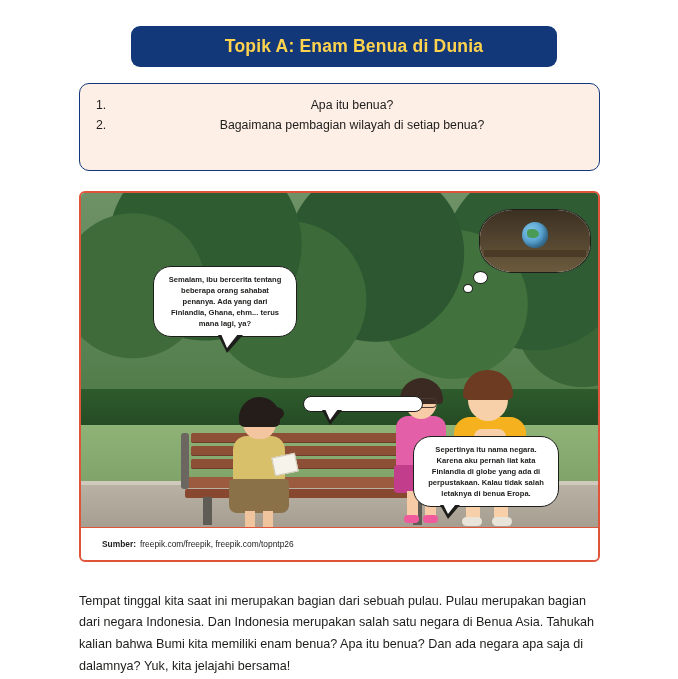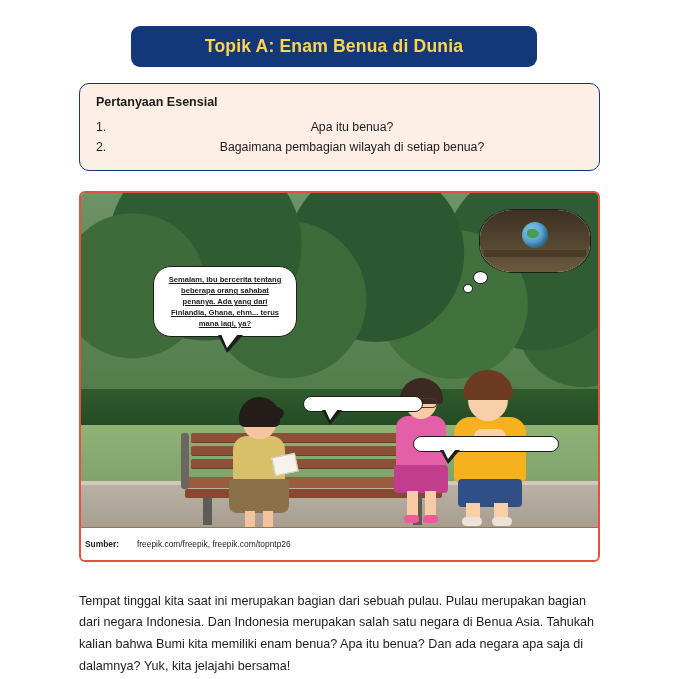--- a/index.html
+++ b/index.html
@@ -33,6 +33,7 @@
     display: flex;
     align-items: center;
     justify-content: center;
+    padding-left: 20px;
   }
   .title-banner .title-text {
     color: #ffd34d;

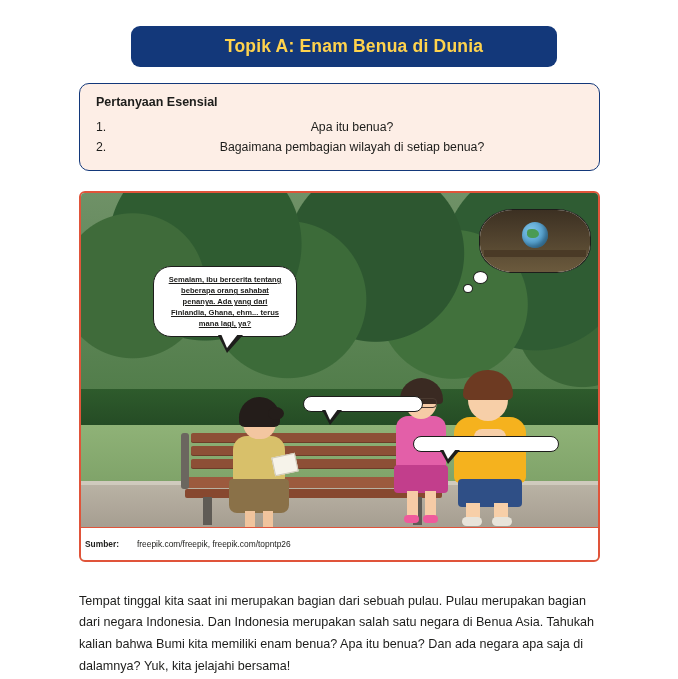--- a/index.html
+++ b/index.html
@@ -452,7 +452,6 @@
   </div>
 
   <div class="eq-box">
-    <div class="eq-title">Pertanyaan Esensial</div>
     <ul class="eq-list">
       <li class="eq-item">
         <span class="eq-num">1.</span>

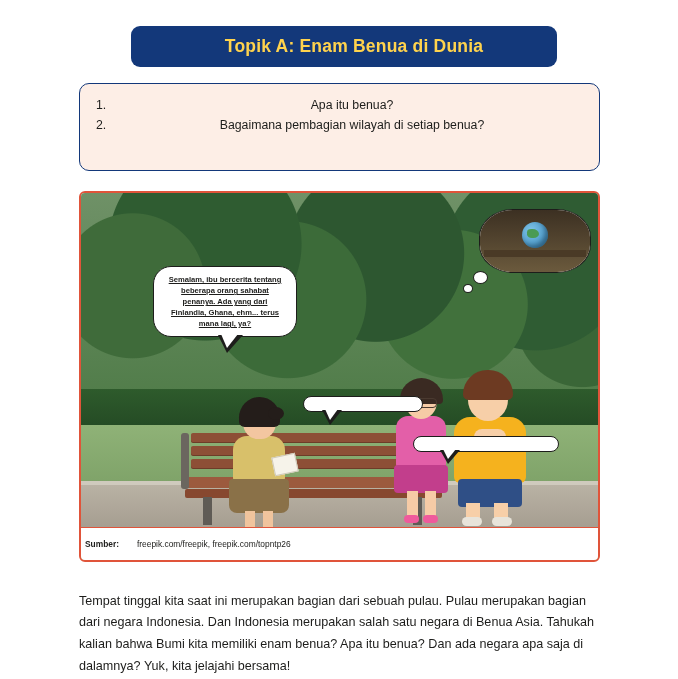--- a/index.html
+++ b/index.html
@@ -311,7 +311,6 @@
     text-align: center;
     color: #1d1d1b;
     box-sizing: border-box;
-    text-decoration: underline;
   }
   .bubble .tail {
     position: absolute;

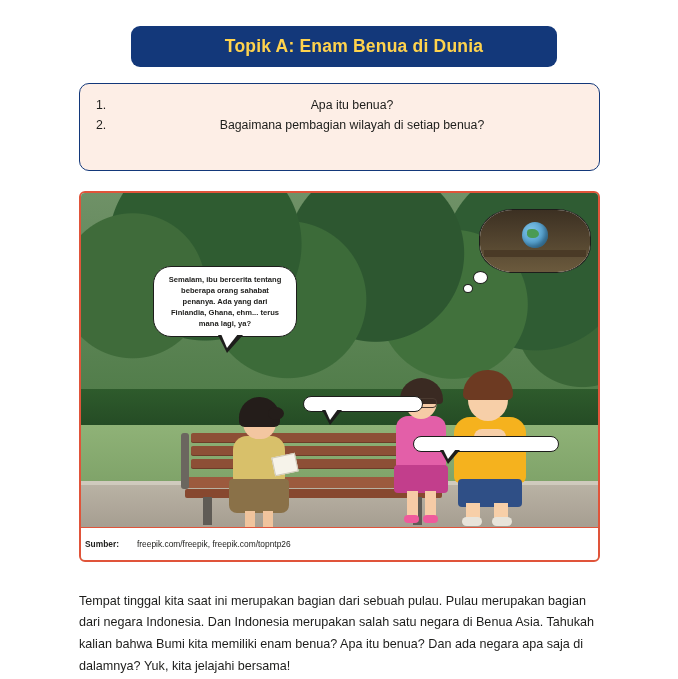--- a/index.html
+++ b/index.html
@@ -535,6 +535,7 @@
         <span class="tail"></span>
       </div>
       <div class="bubble bub-3">
+        <span>Sepertinya itu nama negara. Karena aku pernah liat kata Finlandia di globe yang ada di perpustakaan. Kalau tidak salah letaknya di benua Eropa.</span>
         <span class="tail"></span>
       </div>
     </div>

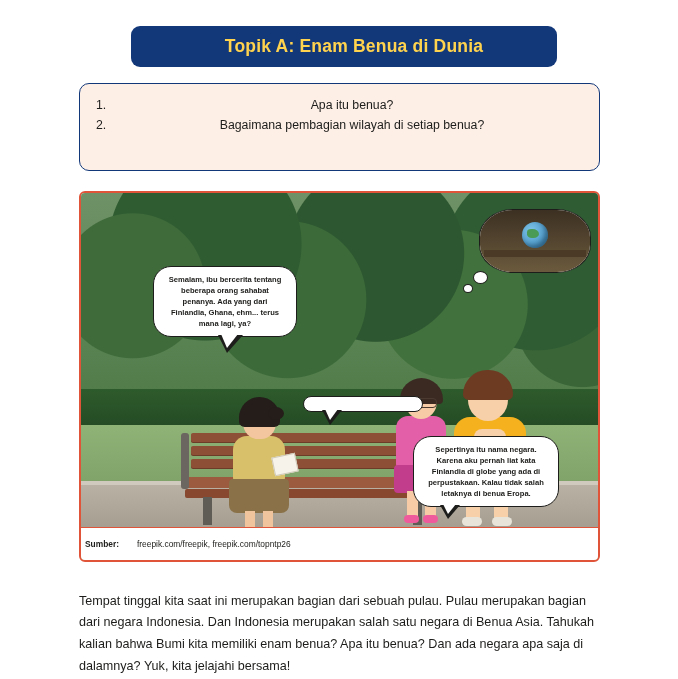--- a/index.html
+++ b/index.html
@@ -415,7 +415,7 @@
     box-sizing: border-box;
     display: flex;
     align-items: center;
-    padding-left: 4px;
+    padding-left: 21px;
   }
   .source-label {
     font-size: 8.4px;

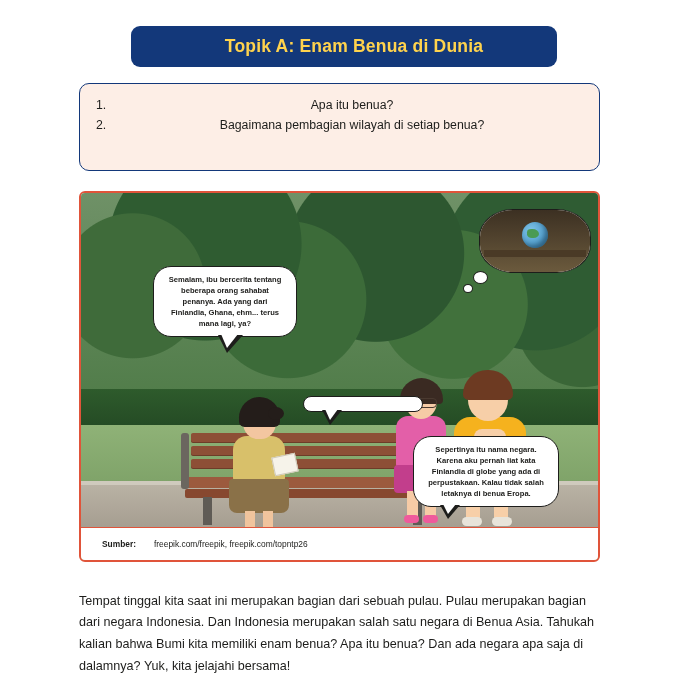--- a/index.html
+++ b/index.html
@@ -426,7 +426,6 @@
   .source-text {
     font-size: 8.4px;
     color: #1d1d1b;
-    margin-left: 14px;
   }
 
   

